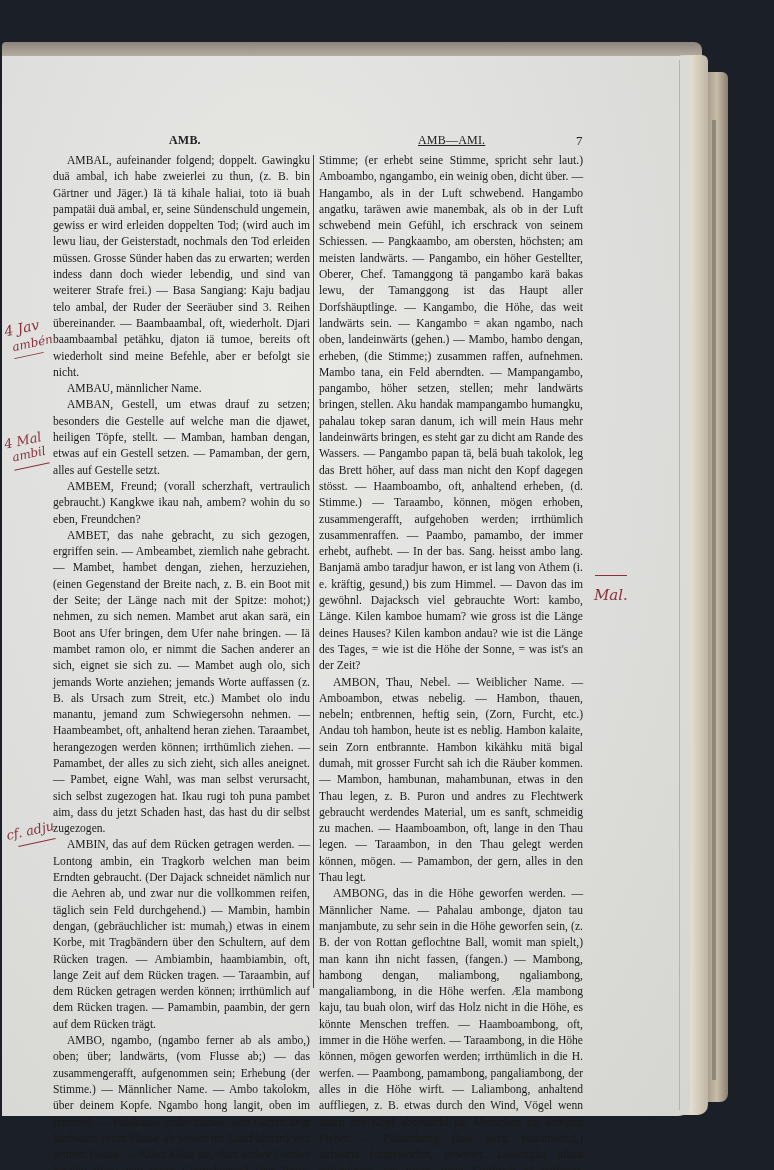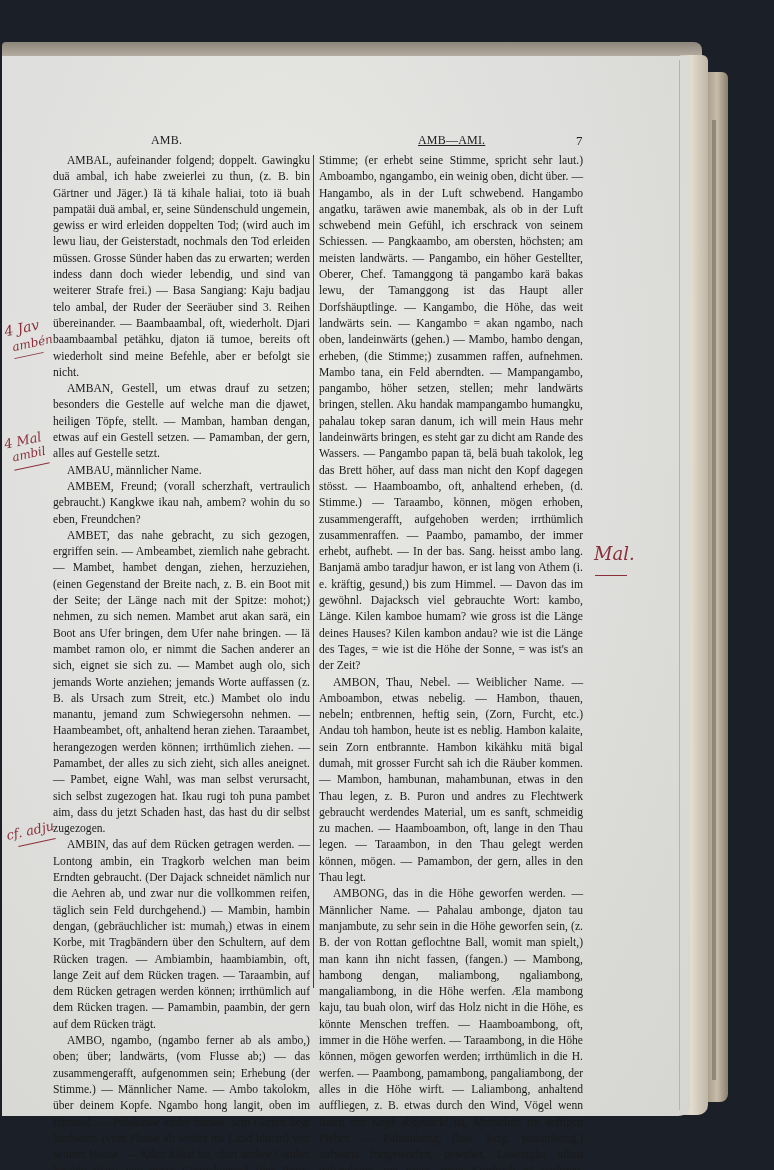--- a/index.html
+++ b/index.html
@@ -53,7 +53,7 @@
 <div class="page"></div>
 <div class="page-inner-line"></div>
 
-<div class="running-head" style="left:151px;">AMB.</div>
+<div class="running-head" style="left:169px;font-weight:bold;">AMB.</div>
 <div class="running-head" style="left:418px;text-decoration:underline;">AMB—AMI.</div>
 <div class="running-head" style="left:576px;font-size:13px;">7</div>
 

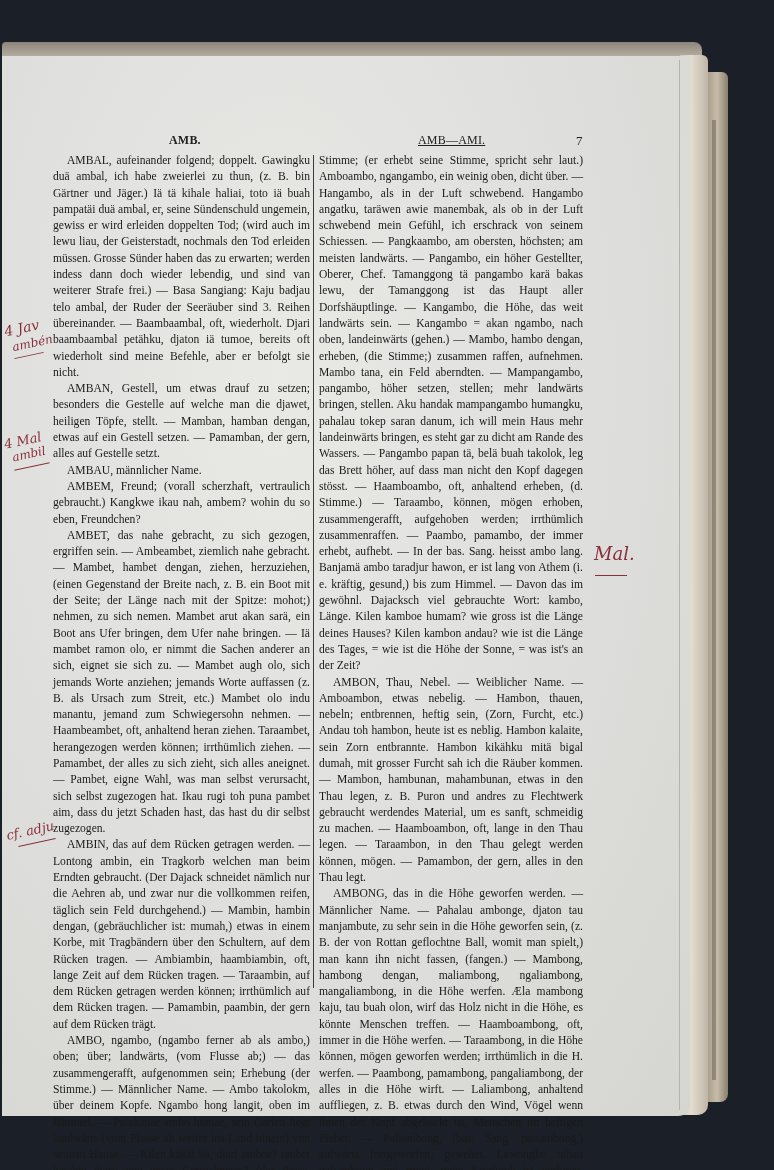--- a/index.html
+++ b/index.html
@@ -61,8 +61,8 @@
 
 <div class="col col-left">
   <p>AMBAL, aufeinander folgend; doppelt. Gawingku duä ambal, ich habe zweierlei zu thun, (z. B. bin Gärtner und Jäger.) Iä tä kihale haliai, toto iä buah pampatäi duä ambal, er, seine Sündenschuld ungemein, gewiss er wird erleiden doppelten Tod; (wird auch im lewu liau, der Geisterstadt, nochmals den Tod erleiden müssen. Grosse Sünder haben das zu erwarten; werden indess dann doch wieder lebendig, und sind van weiterer Strafe frei.) — Basa Sangiang: Kaju badjau telo ambal, der Ruder der Seeräuber sind 3. Reihen übereinander. — Baambaambal, oft, wiederholt. Djari baambaambal petähku, djaton iä tumoe, bereits oft wiederholt sind meine Befehle, aber er befolgt sie nicht.</p>
+  <p>AMBAU, männlicher Name.</p>
   <p>AMBAN, Gestell, um etwas drauf zu setzen; besonders die Gestelle auf welche man die djawet, heiligen Töpfe, stellt. — Mamban, hamban dengan, etwas auf ein Gestell setzen. — Pamamban, der gern, alles auf Gestelle setzt.</p>
-  <p>AMBAU, männlicher Name.</p>
   <p>AMBEM, Freund; (vorall scherzhaft, vertraulich gebraucht.) Kangkwe ikau nah, ambem? wohin du so eben, Freundchen?</p>
   <p>AMBET, das nahe gebracht, zu sich gezogen, ergriffen sein. — Ambeambet, ziemlich nahe gebracht. — Mambet, hambet dengan, ziehen, herzuziehen, (einen Gegenstand der Breite nach, z. B. ein Boot mit der Seite; der Länge nach mit der Spitze: mohot;) nehmen, zu sich nemen. Mambet arut akan sarä, ein Boot ans Ufer bringen, dem Ufer nahe bringen. — Iä mambet ramon olo, er nimmt die Sachen anderer an sich, eignet sie sich zu. — Mambet augh olo, sich jemands Worte anziehen; jemands Worte auffassen (z. B. als Ursach zum Streit, etc.) Mambet olo indu manantu, jemand zum Schwiegersohn nehmen. — Haambeambet, oft, anhaltend heran ziehen. Taraambet, herangezogen werden können; irrthümlich ziehen. — Pamambet, der alles zu sich zieht, sich alles aneignet. — Pambet, eigne Wahl, was man selbst verursacht, sich selbst zugezogen hat. Ikau rugi toh puna pambet aim, dass du jetzt Schaden hast, das hast du dir selbst zugezogen.</p>
   <p>AMBIN, das auf dem Rücken getragen werden. — Lontong ambin, ein Tragkorb welchen man beim Erndten gebraucht. (Der Dajack schneidet nämlich nur die Aehren ab, und zwar nur die vollkommen reifen, täglich sein Feld durchgehend.) — Mambin, hambin dengan, (gebräuchlicher ist: mumah,) etwas in einem Korbe, mit Tragbändern über den Schultern, auf dem Rücken tragen. — Ambiambin, haambiambin, oft, lange Zeit auf dem Rücken tragen. — Taraambin, auf dem Rücken getragen werden können; irrthümlich auf dem Rücken tragen. — Pamambin, paambin, der gern auf dem Rücken trägt.</p>

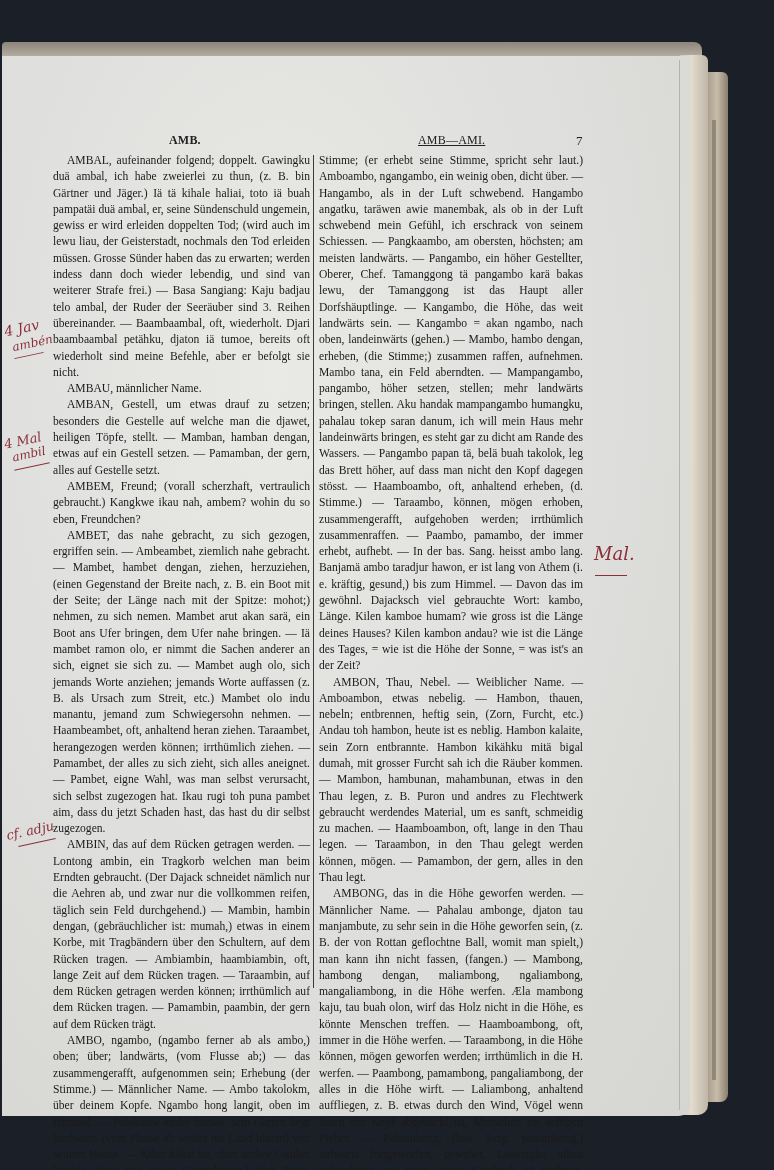--- a/index.html
+++ b/index.html
@@ -87,7 +87,7 @@
 <div class="note" style="left:6px;top:823px;font-size:13px;">cf. adju</div>
 <div class="note-line" style="left:18px;top:842px;width:38px;"></div>
 
-<div class="note" style="left:594px;top:543px;font-size:18px;transform:none;">Mal.</div>
+<div class="note" style="left:594px;top:586px;font-size:15px;transform:none;">Mal.</div>
 <div class="note-line" style="left:595px;top:575px;width:32px;transform:none;"></div>
 
 </body></html>

